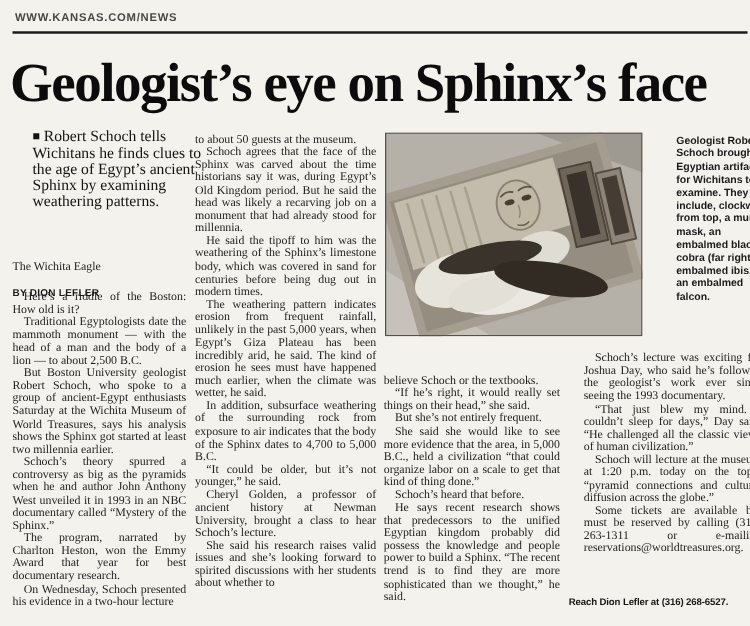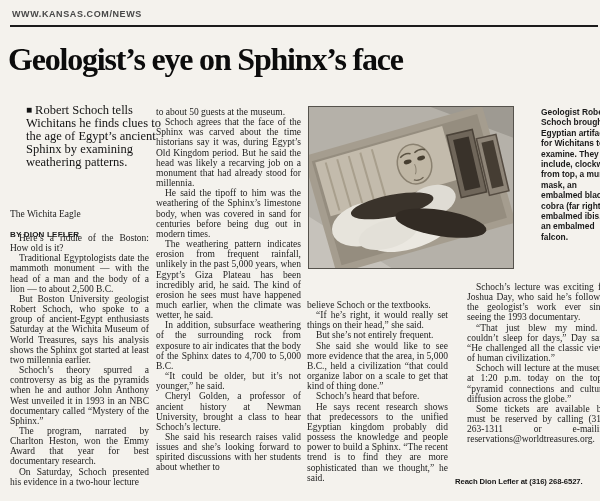--- a/index.html
+++ b/index.html
@@ -23,7 +23,7 @@
   .headline {
     position:absolute; left:8px; top:41px; width:592px;
     font-family:"Liberation Serif", serif;
-    font-size:32px; font-weight:bold; letter-spacing:-1.2px;
+    font-size:44px; font-weight:bold; letter-spacing:-1.2px;
     color:#0c0c0c; white-space:nowrap;
   }
   .blurb {

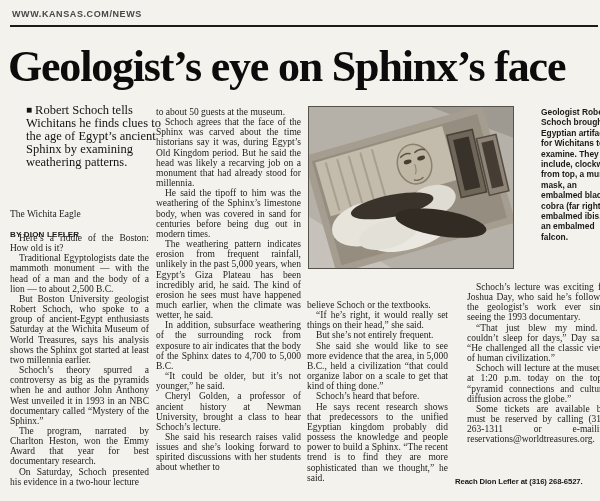--- a/index.html
+++ b/index.html
@@ -92,7 +92,7 @@
 <div id="col2" class="col">
     <p class="cont">to about 50 guests at the museum.</p>
     <p class="">Schoch agrees that the face of the Sphinx was carved about the time historians say it was, during Egypt’s Old Kingdom period. But he said the head was likely a recarving job on a monument that had already stood for millennia.</p>
-    <p class="">He said the tipoff to him was the weathering of the Sphinx’s limestone body, when was covered in sand for centuries before being dug out in modern times.</p>
+    <p class="">He said the tipoff to him was the weathering of the Sphinx’s limestone body, which was covered in sand for centuries before being dug out in modern times.</p>
     <p class="">The weathering pattern indicates erosion from frequent rainfall, unlikely in the past 5,000 years, when Egypt’s Giza Plateau has been incredibly arid, he said. The kind of erosion he sees must have happened much earlier, when the climate was wetter, he said.</p>
     <p class="">In addition, subsurface weathering of the surrounding rock from exposure to air indicates that the body of the Sphinx dates to 4,700 to 5,000 B.C.</p>
     <p class="">“It could be older, but it’s not younger,” he said.</p>

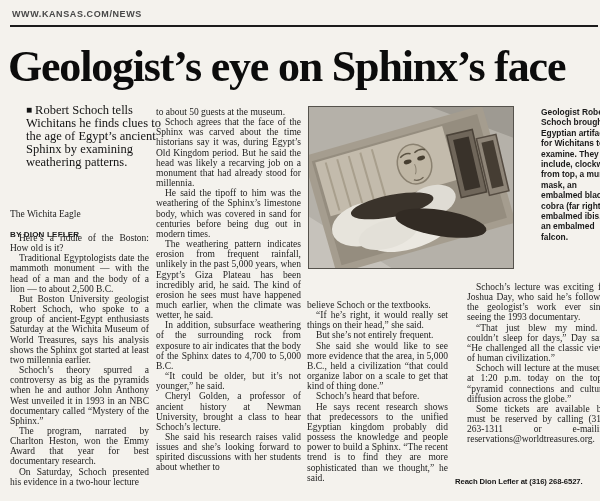--- a/index.html
+++ b/index.html
@@ -87,7 +87,7 @@
     <p class="">But Boston University geologist Robert Schoch, who spoke to a group of ancient-Egypt enthusiasts Saturday at the Wichita Museum of World Treasures, says his analysis shows the Sphinx got started at least two millennia earlier.</p>
     <p class="">Schoch’s theory spurred a controversy as big as the pyramids when he and author John Anthony West unveiled it in 1993 in an NBC documentary called “Mystery of the Sphinx.”</p>
     <p class="">The program, narrated by Charlton Heston, won the Emmy Award that year for best documentary research.</p>
-    <p class="">On Saturday, Schoch presented his evidence in a two-hour lecture</p>
+    <p class="">On Wednesday, Schoch presented his evidence in a two-hour lecture</p>
   </div>
 <div id="col2" class="col">
     <p class="cont">to about 50 guests at the museum.</p>

